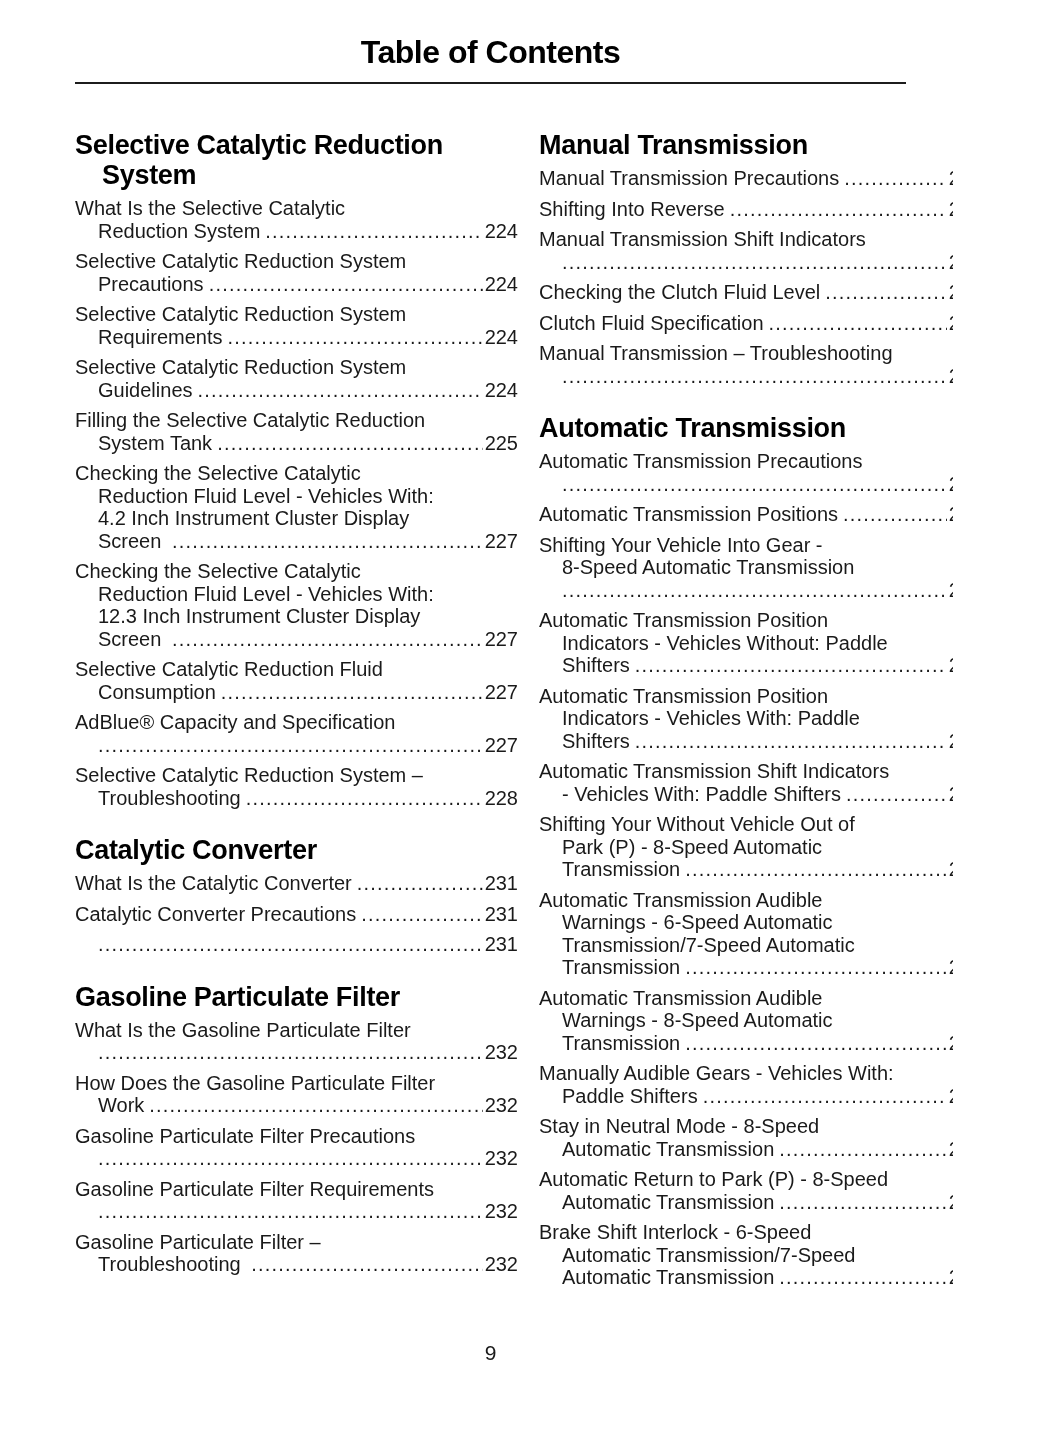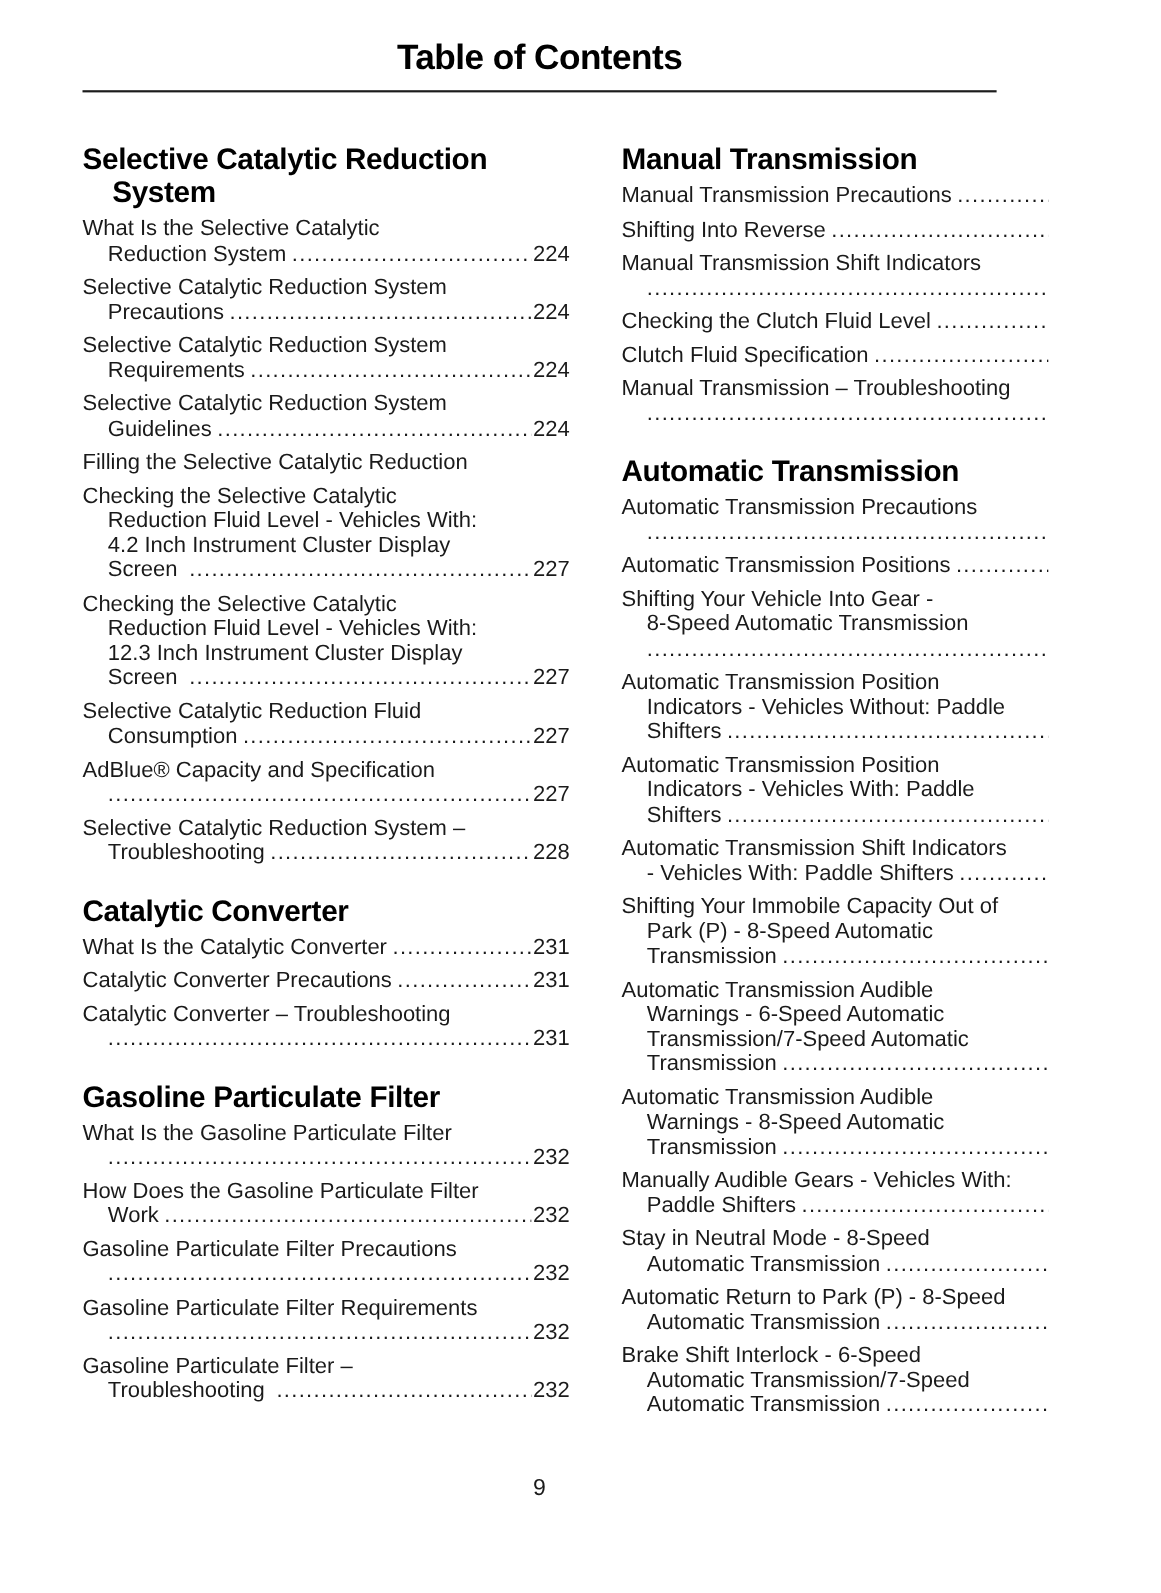--- a/index.html
+++ b/index.html
@@ -28,7 +28,7 @@
     border-top: 2px solid #1c1c1c;
     margin: 0 0 46px 0;
   }
-  .toc-columns { display: flex; gap: 47px; }
+  .toc-columns { display: flex; gap: 21px; }
   .toc-column { flex: 0 0 443px; width: 443px; }
   .toc-section + .toc-section { margin-top: 26px; }
   .section-heading {

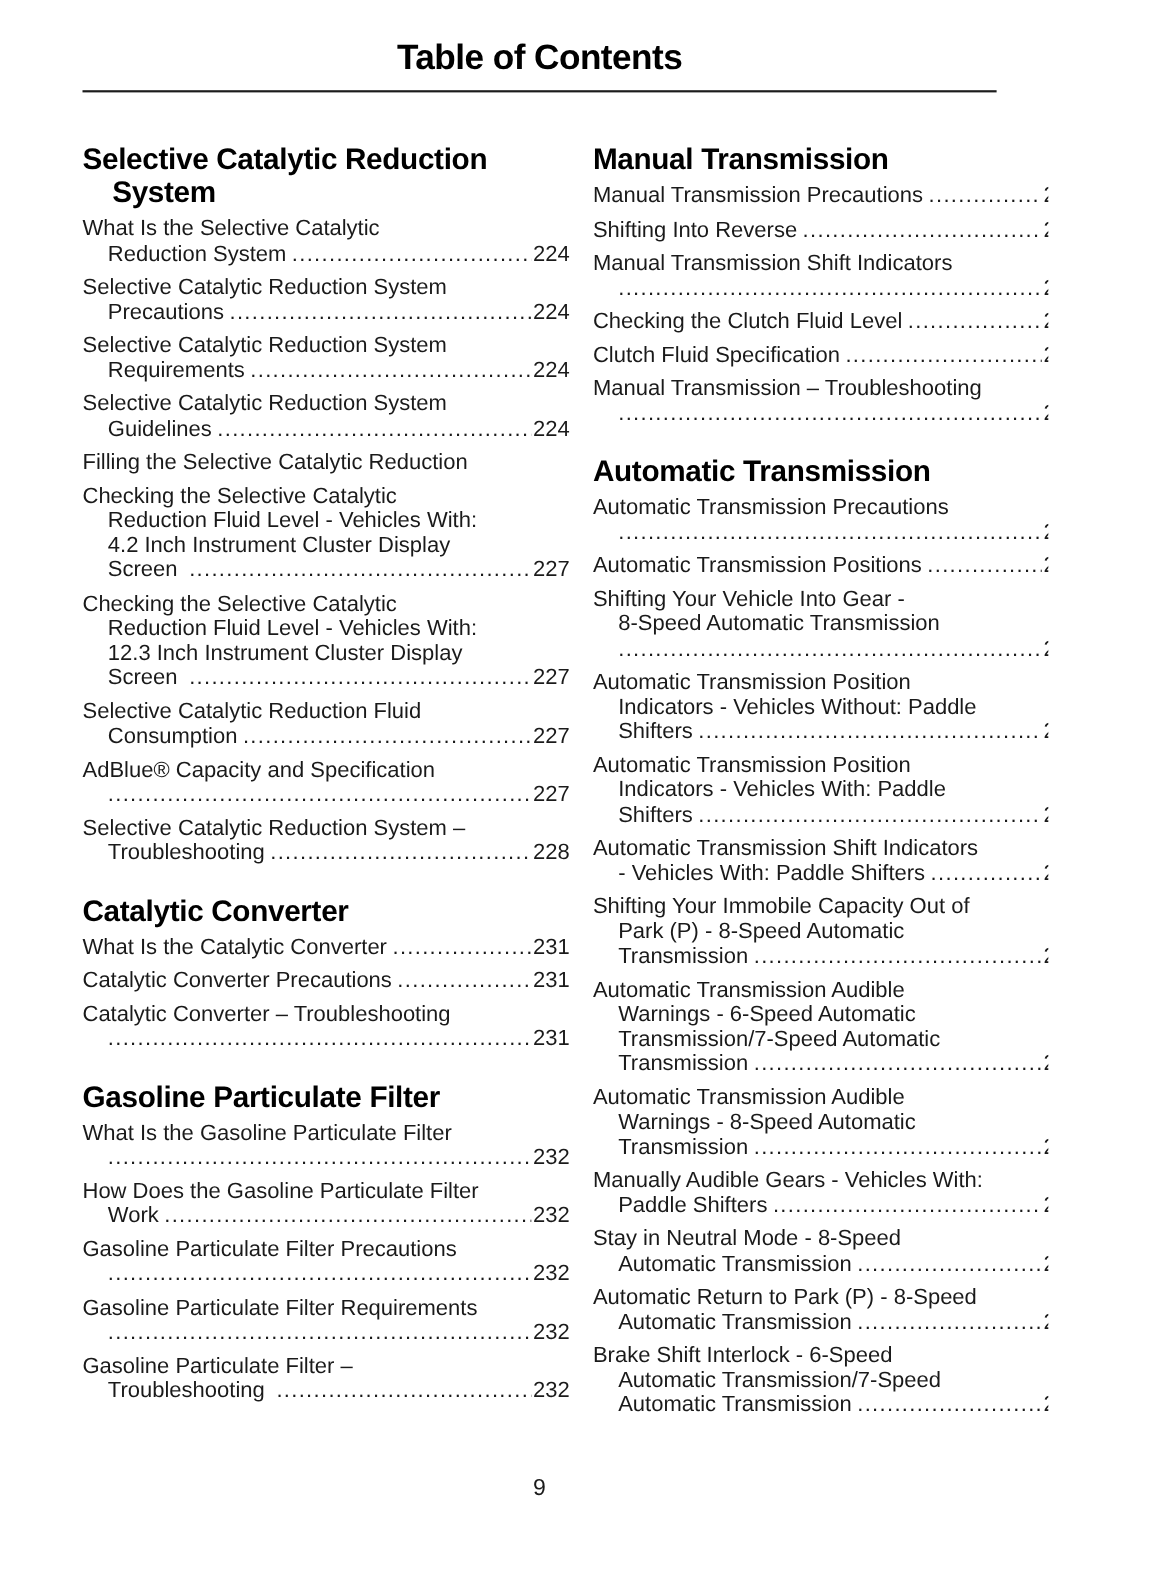--- a/index.html
+++ b/index.html
@@ -123,6 +123,11 @@
             </div>
             <div class="toc-entry">
               <div class="line">Filling the Selective Catalytic Reduction</div>
+              <div class="line last indent">
+                <span class="txt">System Tank</span>
+                <span class="leader"></span>
+                <span class="pg">225</span>
+              </div>
             </div>
             <div class="toc-entry">
               <div class="line">Checking the Selective Catalytic</div>

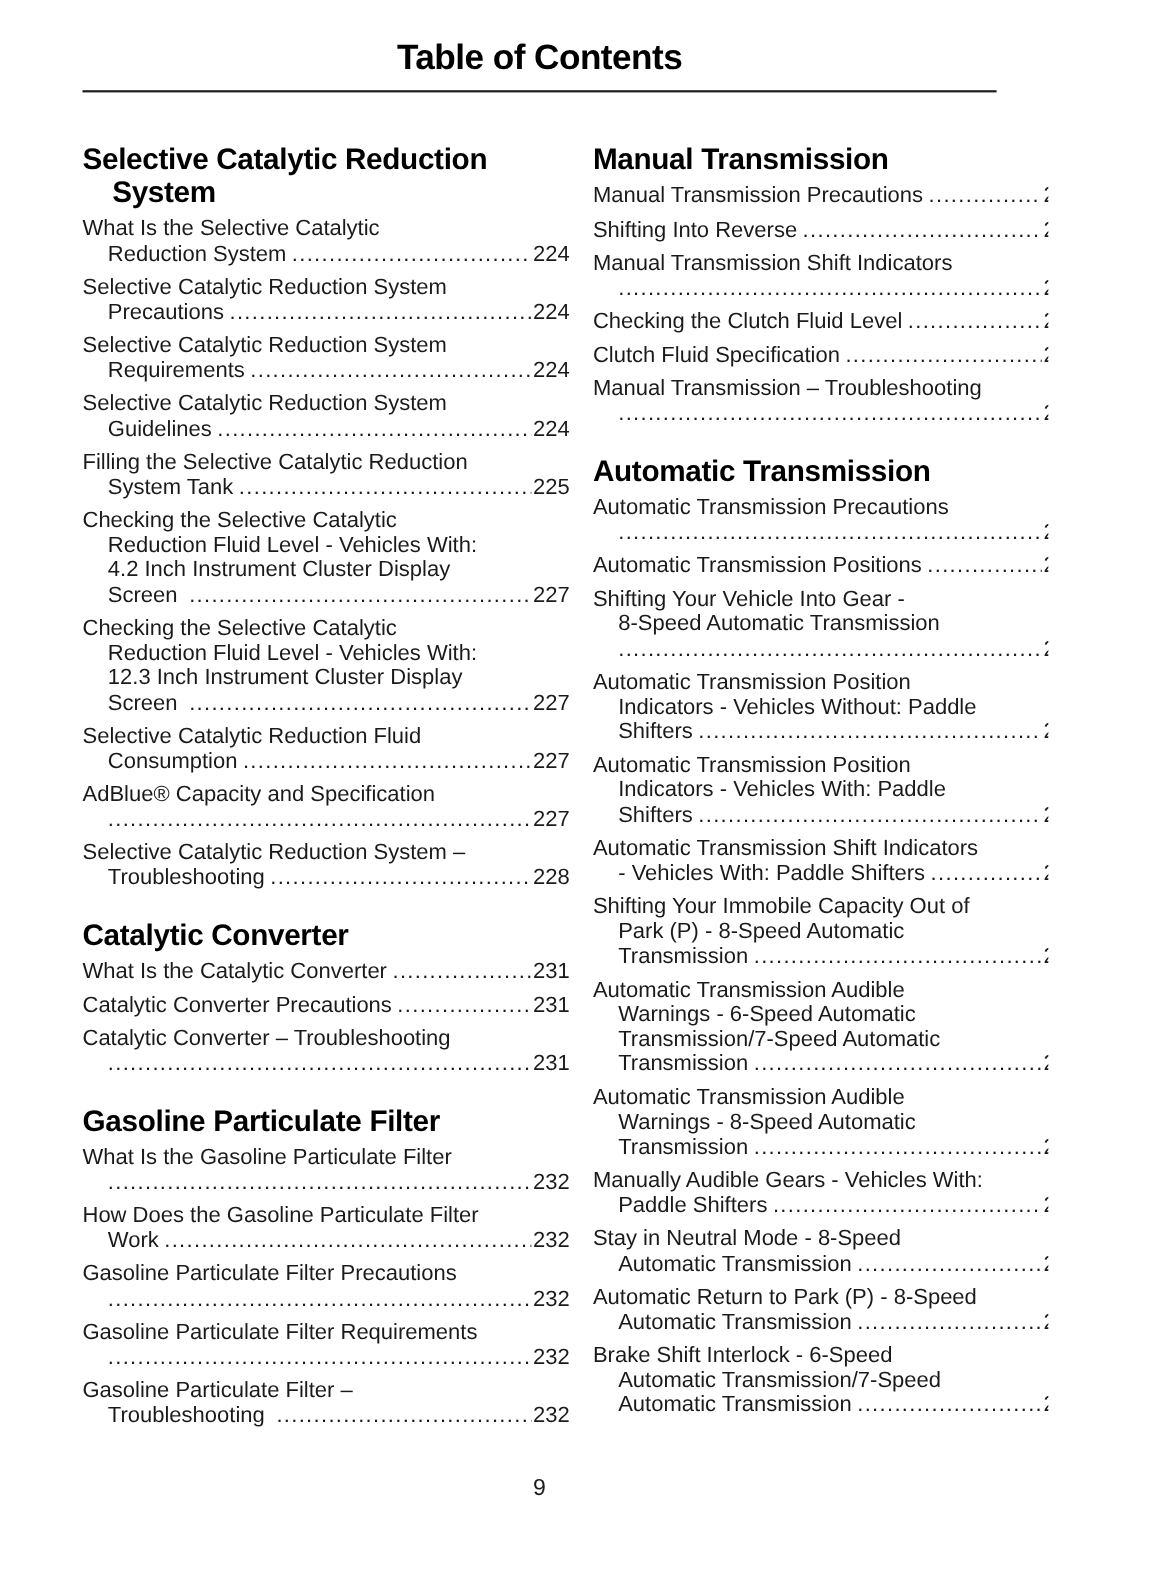--- a/index.html
+++ b/index.html
@@ -360,7 +360,7 @@
               </div>
             </div>
             <div class="toc-entry">
-              <div class="line">Shifting Your Immobile Capacity Out of</div>
+              <div class="line">Shifting Your Without Vehicle Out of</div>
               <div class="line indent">Park (P) - 8-Speed Automatic</div>
               <div class="line last indent">
                 <span class="txt">Transmission</span>

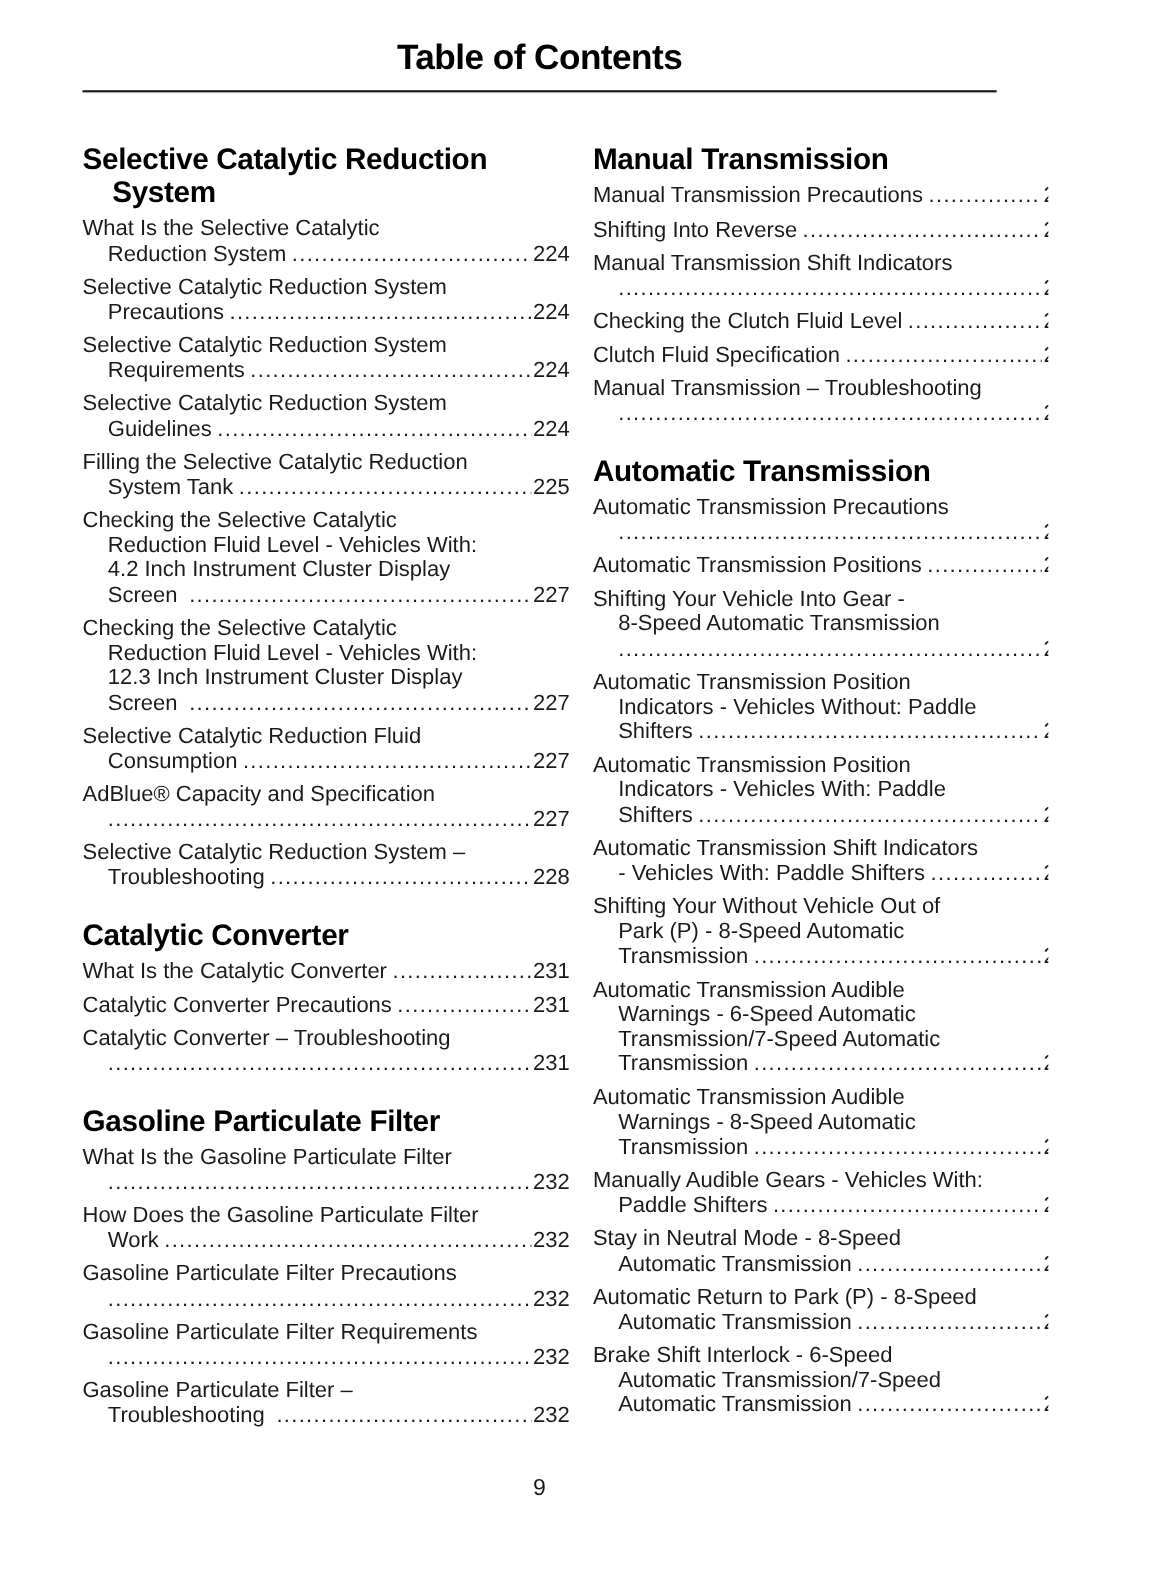--- a/index.html
+++ b/index.html
@@ -195,7 +195,6 @@
               </div>
             </div>
             <div class="toc-entry">
-              <div class="line">Catalytic Converter – Troubleshooting</div>
               <div class="line last indent">
                 <span class="txt"></span>
                 <span class="leader"></span>

